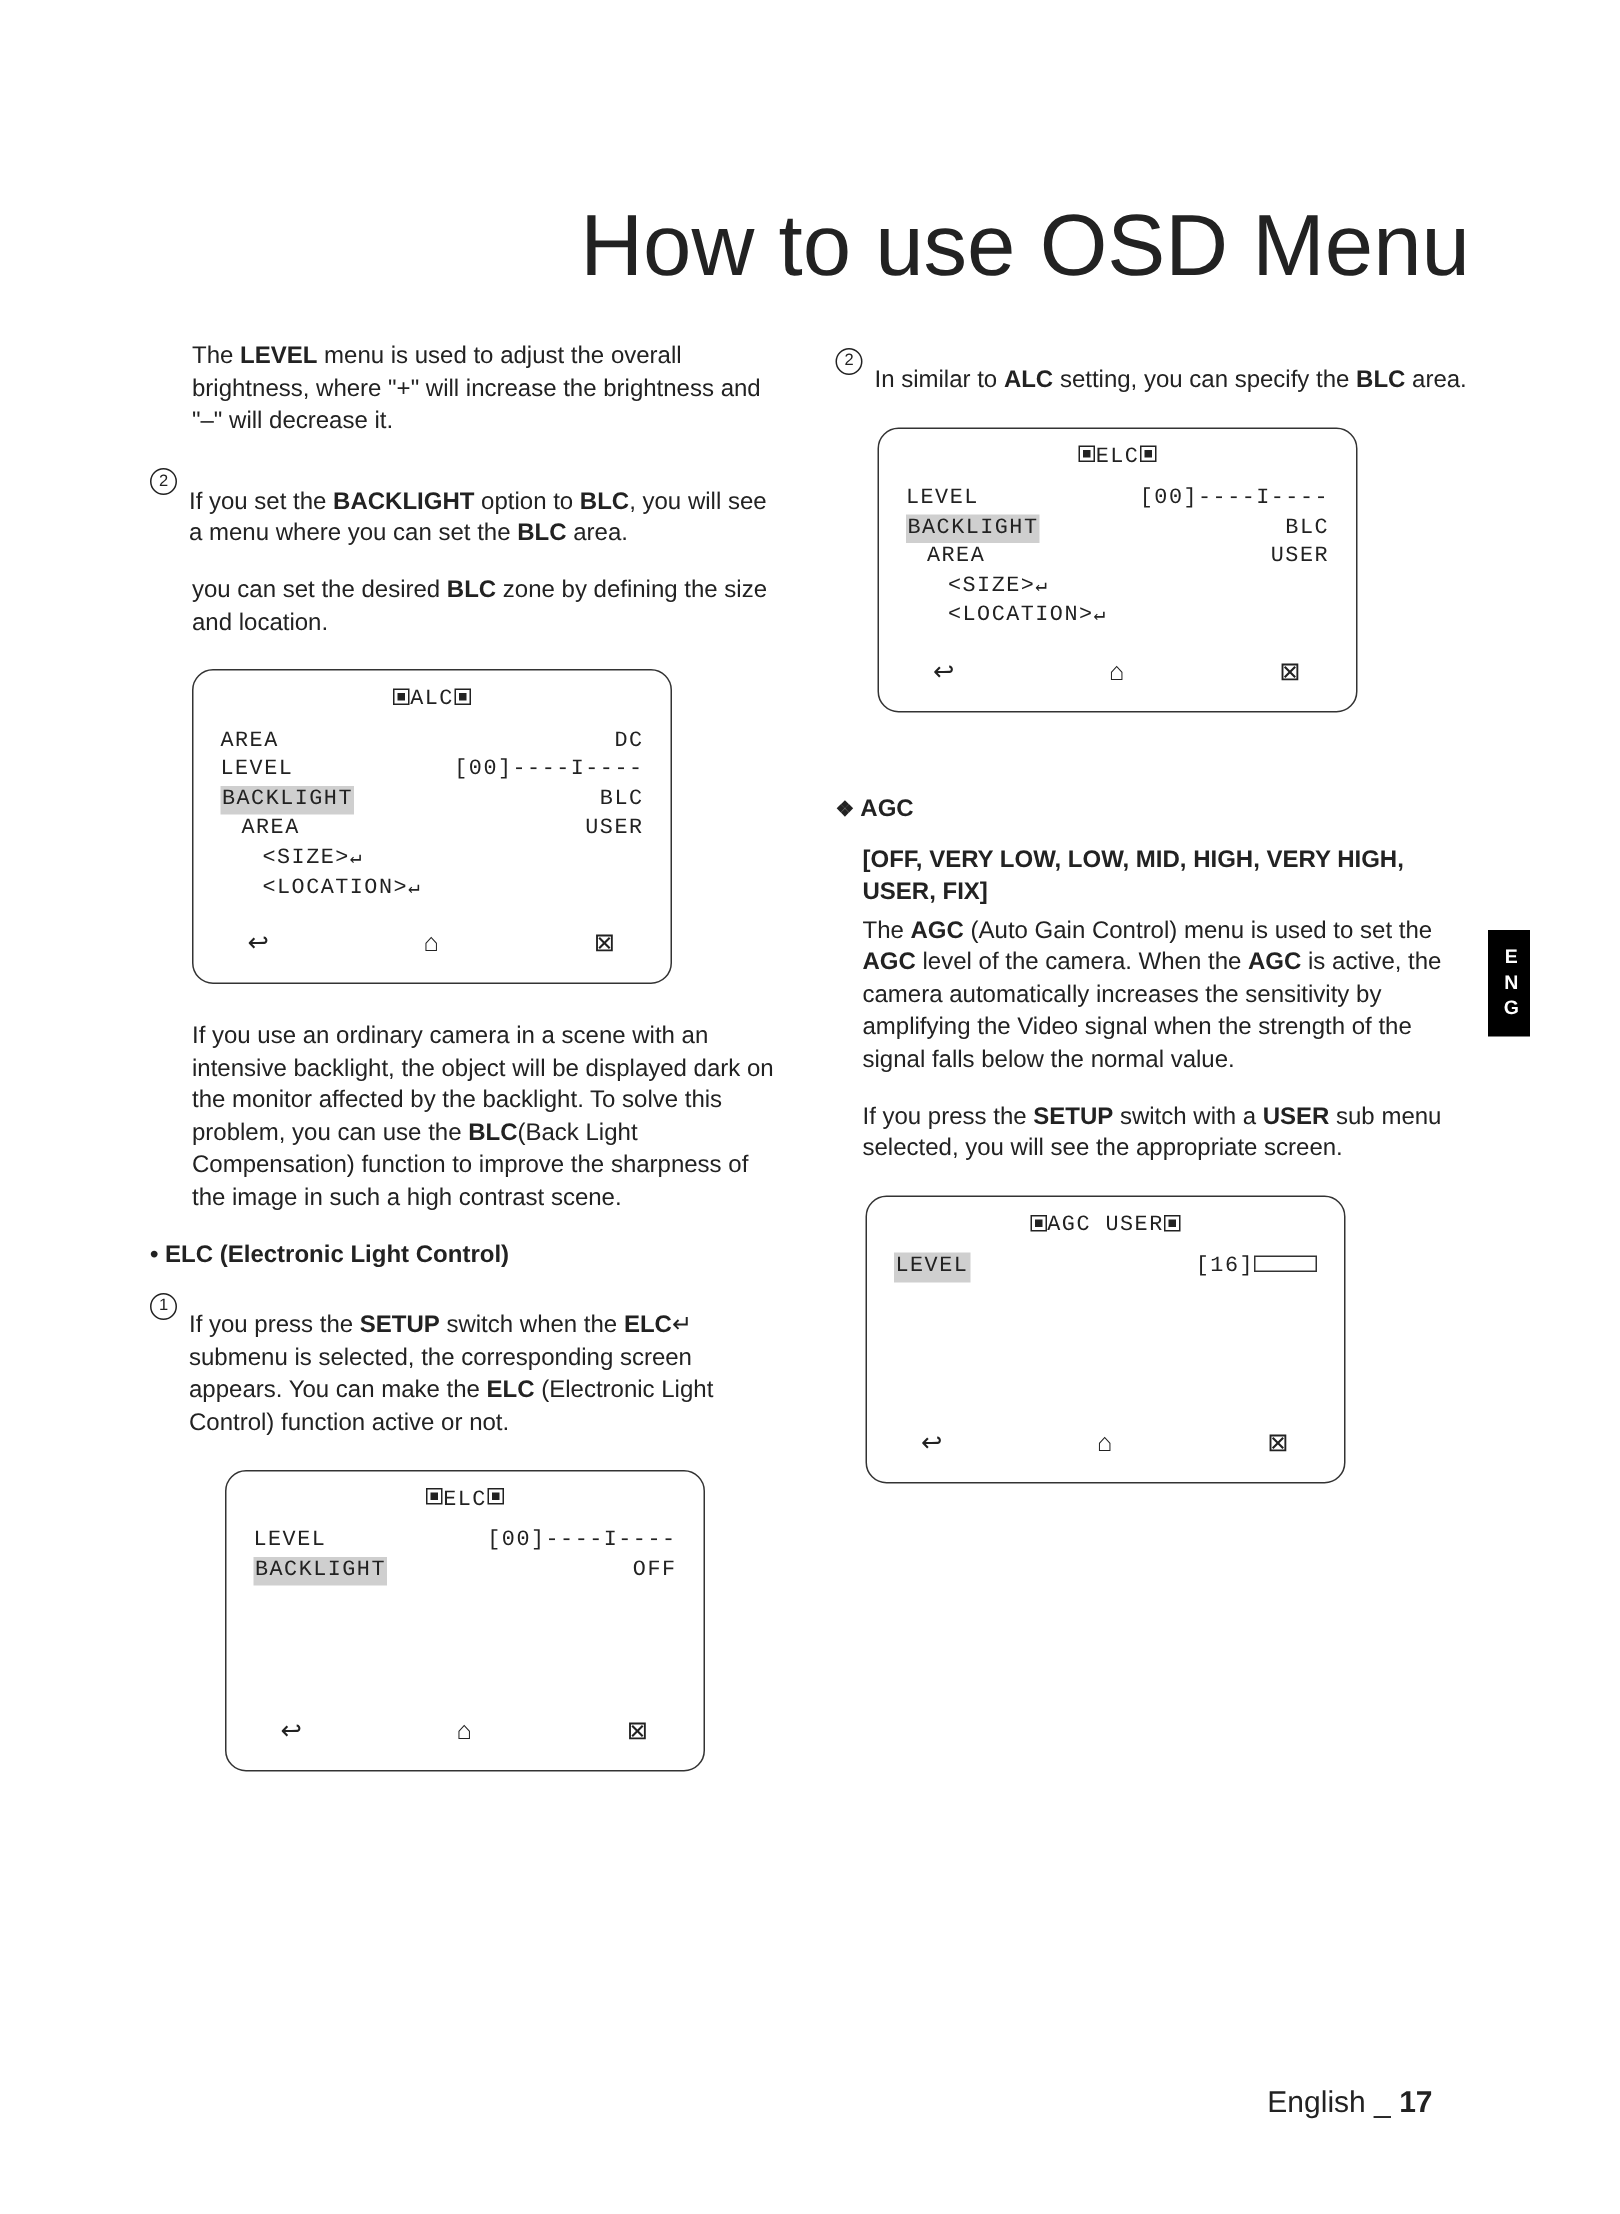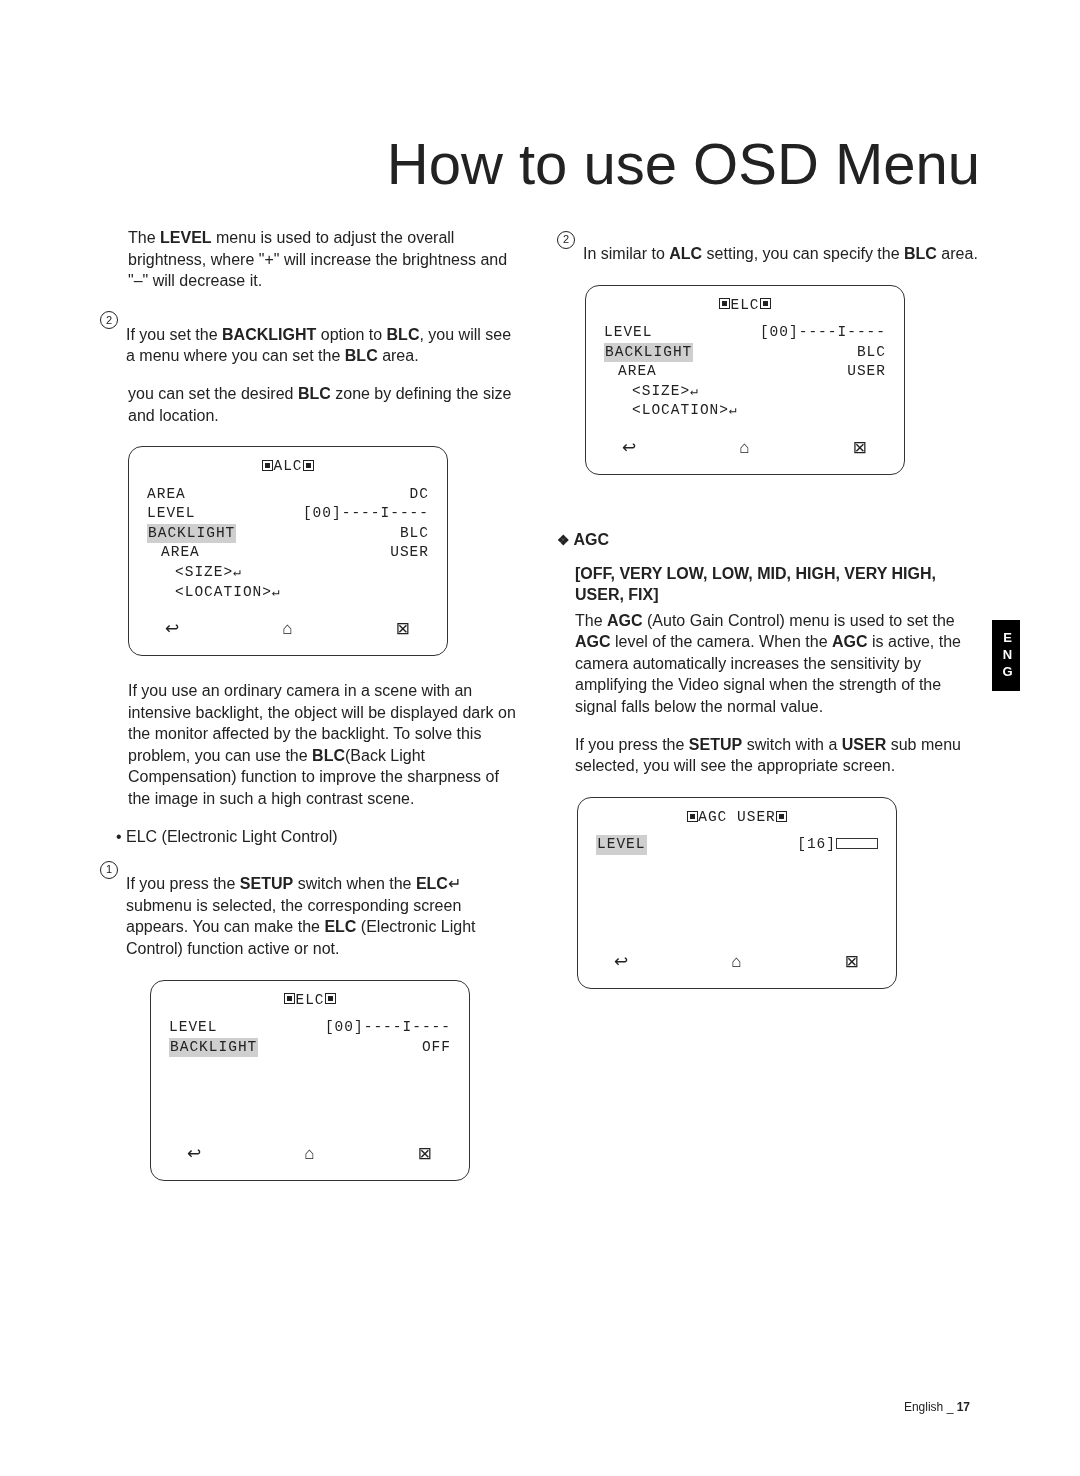--- a/index.html
+++ b/index.html
@@ -102,8 +102,8 @@
   .osd .enter { font-size: 13px; }
   .bolds b, b { font-weight: bold; }
   .bullet-head {
-    font-weight: normal;
-    margin: 10px 0 10px 16px;
+    font-weight: bold;
+    margin: 10px 0 10px 0;
   }
   .diamond-head {
     font-weight: bold;

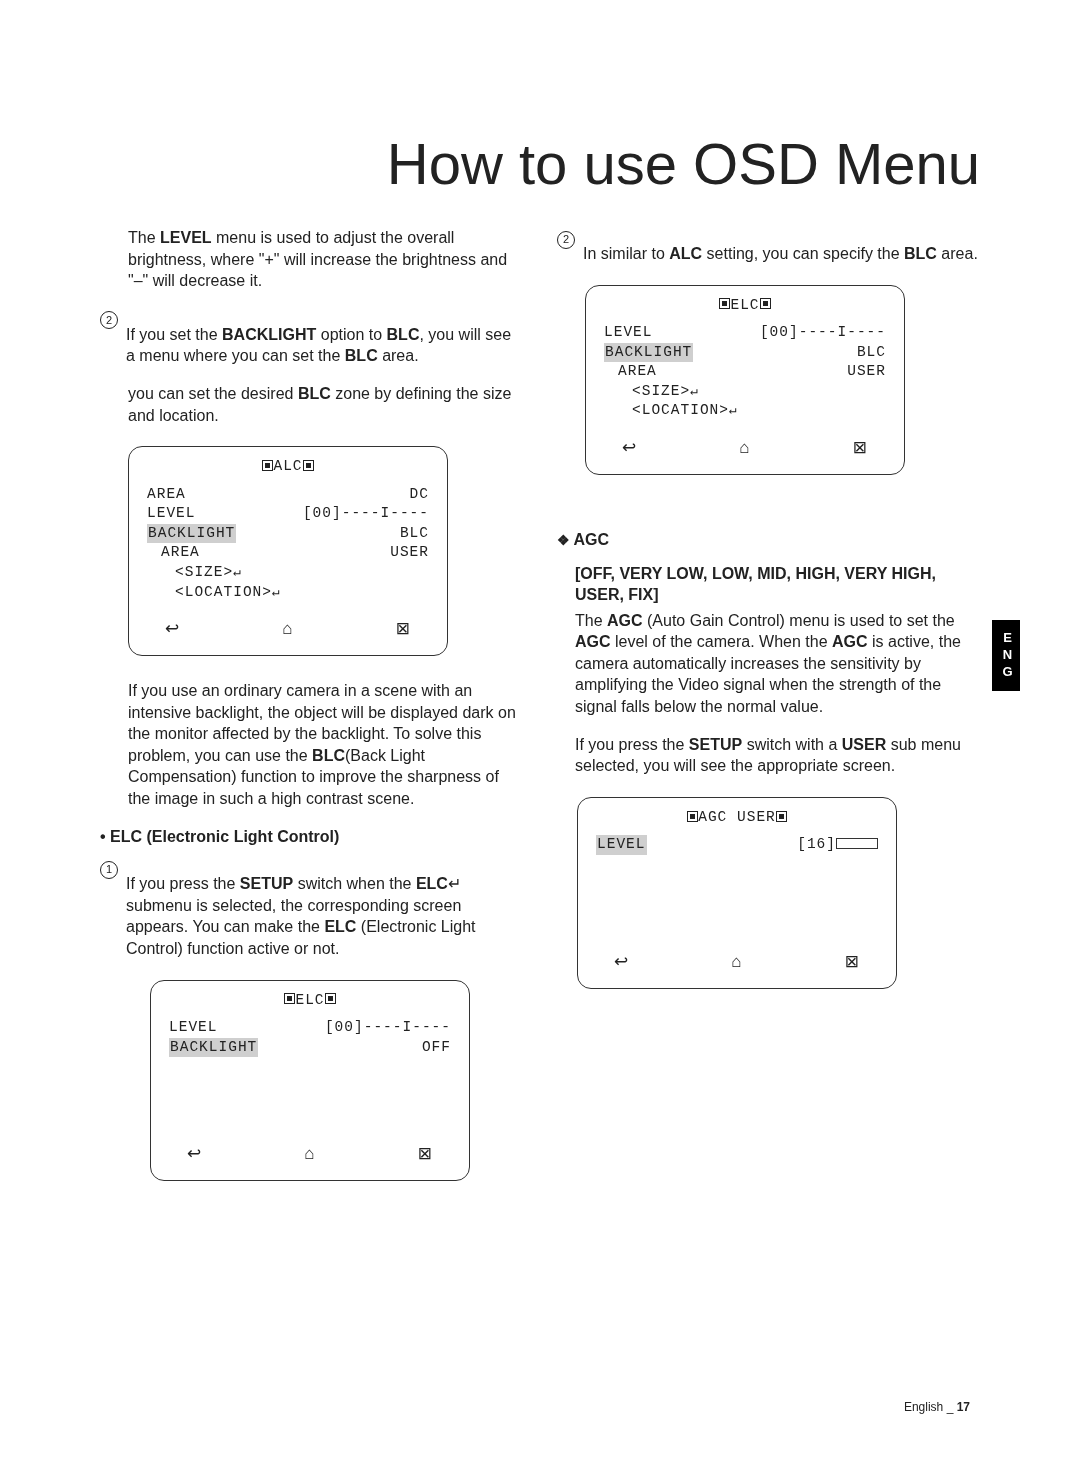--- a/index.html
+++ b/index.html
@@ -131,8 +131,8 @@
   .footer {
     position: absolute;
     bottom: 62px;
-    right: 110px;
-    font-size: 12px;
+    right: 125px;
+    font-size: 20px;
   }
   .slider-box {
       display:inline-block; width:40px; height:9px; border:1px solid #333; vertical-align: middle; position: relative; top:-1px;

